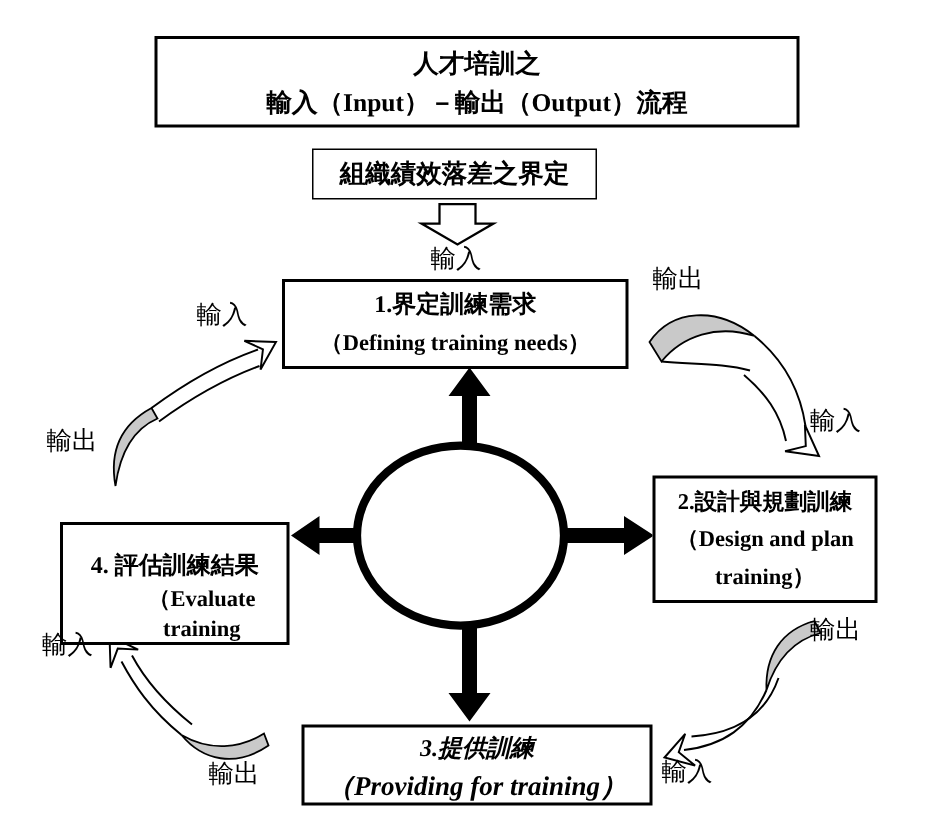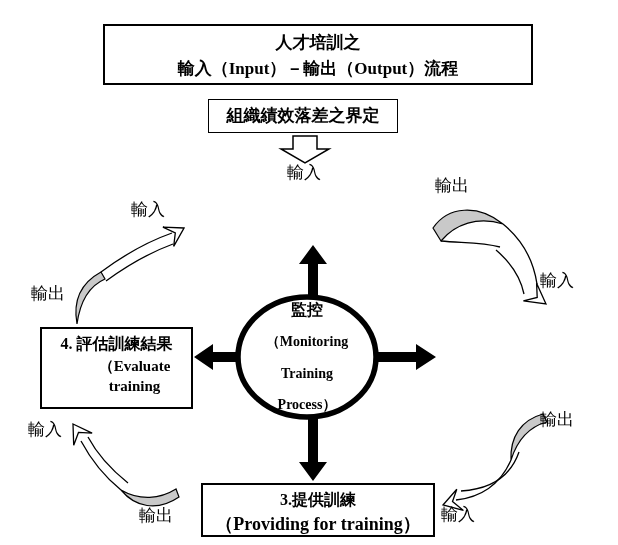--- a/index.html
+++ b/index.html
@@ -94,6 +94,10 @@
     <div>組織績效落差之界定</div>
   </div>
 
+  <div class="box node1">
+    <div class="l1">1.界定訓練需求</div>
+    <div class="l2">（Defining training needs）</div>
+  </div>
 
 
   <div class="box node3">

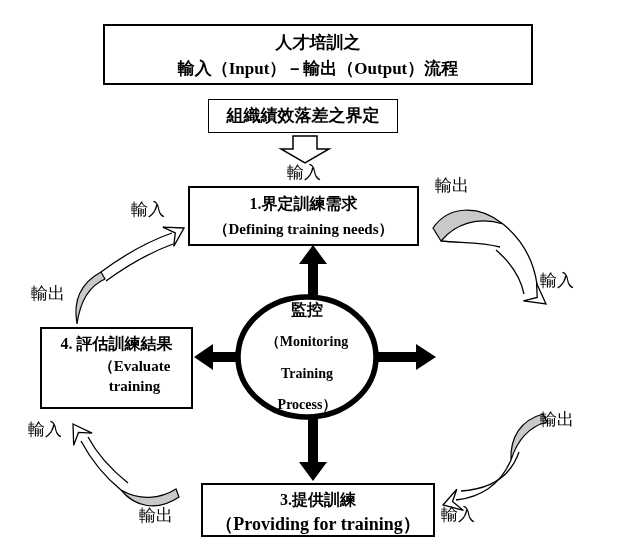--- a/index.html
+++ b/index.html
@@ -111,12 +111,6 @@
     <div class="l3">training</div>
   </div>
 
-  <div class="circle-text">
-    <div class="zh">監控</div>
-    <div class="en">（Monitoring</div>
-    <div class="en">Training</div>
-    <div class="en">Process）</div>
-  </div>
 
   <div class="flow-label" style="left:287px;top:163px;">輸入</div>
   <div class="flow-label" style="left:435px;top:176px;">輸出</div>

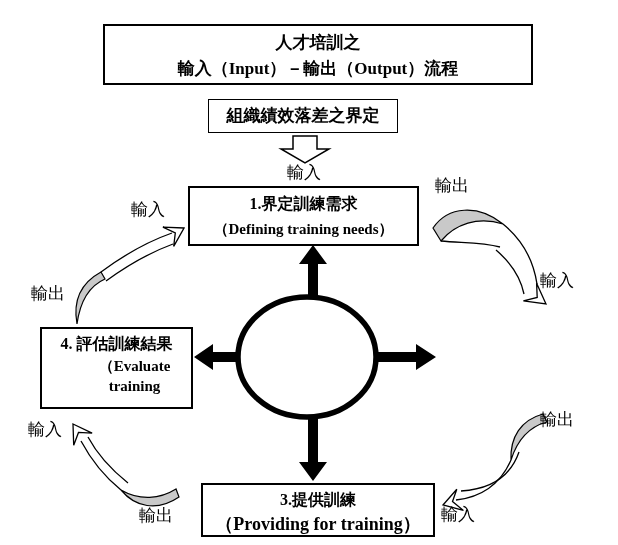--- a/index.html
+++ b/index.html
@@ -99,6 +99,11 @@
     <div class="l2">（Defining training needs）</div>
   </div>
 
+  <div class="box node2">
+    <div class="l1">2.設計與規劃訓練</div>
+    <div class="l2">（Design and plan</div>
+    <div class="l3">training）</div>
+  </div>
 
   <div class="box node3">
     <div class="l1">3.提供訓練</div>

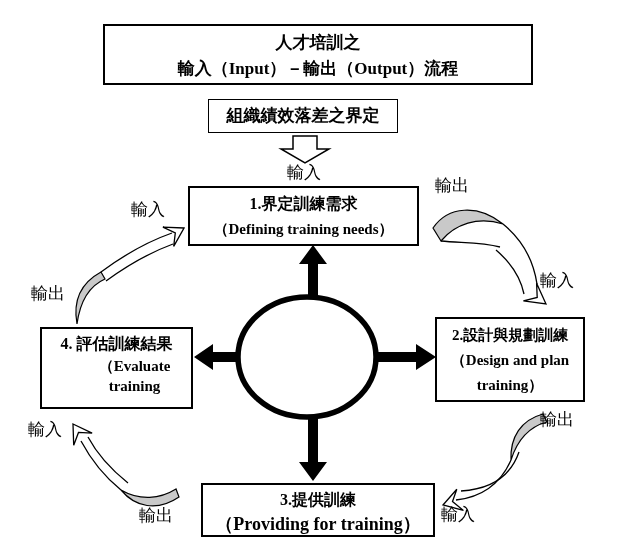--- a/index.html
+++ b/index.html
@@ -24,7 +24,7 @@
   .node3{left:201px;top:483px;width:234px;height:54px;padding-top:2px;}
   .node3 .l1{font-size:16px;line-height:25px;}
   .node3 .l2{font-size:18px;line-height:24px;}
-  .node4{left:40px;top:327px;width:153px;height:82px;padding-top:3px;overflow:hidden;}
+  .node4{left:40px;top:348px;width:153px;height:82px;padding-top:16px;overflow:hidden;}
   .node4 .l1{font-size:16px;line-height:24px;}
   .node4 .l2,.node4 .l3,.node4 .l4{font-size:15px;line-height:20px;margin-left:36px;}
   .circle-text{

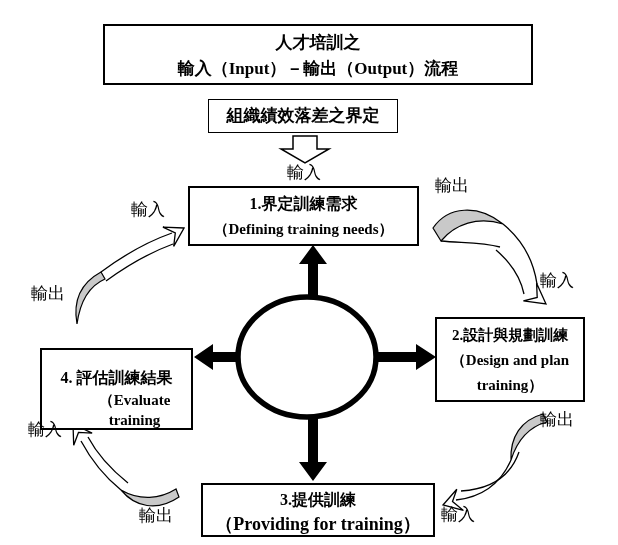--- a/index.html
+++ b/index.html
@@ -21,7 +21,7 @@
   .node2{left:435px;top:317px;width:150px;height:85px;padding-top:4px;}
   .node2 .l1{font-size:15px;line-height:25px;}
   .node2 .l2,.node2 .l3{font-size:15px;line-height:25px;}
-  .node3{left:201px;top:483px;width:234px;height:54px;padding-top:2px;}
+  .node3{left:201px;top:483px;width:234px;height:54px;padding-top:2px;font-style:italic;}
   .node3 .l1{font-size:16px;line-height:25px;}
   .node3 .l2{font-size:18px;line-height:24px;}
   .node4{left:40px;top:348px;width:153px;height:82px;padding-top:16px;overflow:hidden;}

